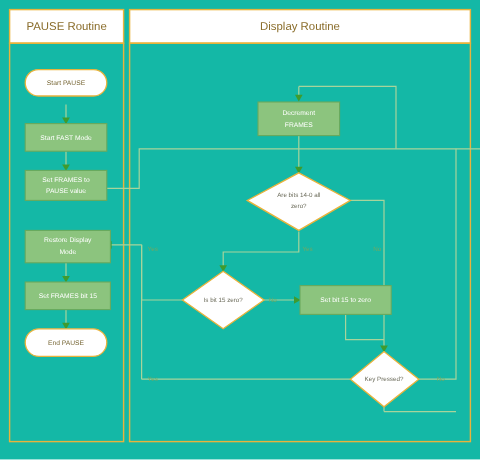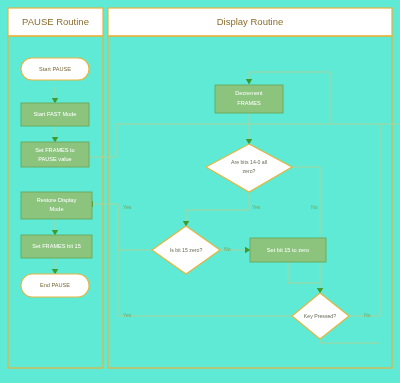--- a/index.html
+++ b/index.html
@@ -15,7 +15,7 @@
     position: relative;
     width: 400px;
     height: 383px;
-    background: #5eead4;
+    background: #14b8a6;
   }
   svg.flow {
     position: absolute;

